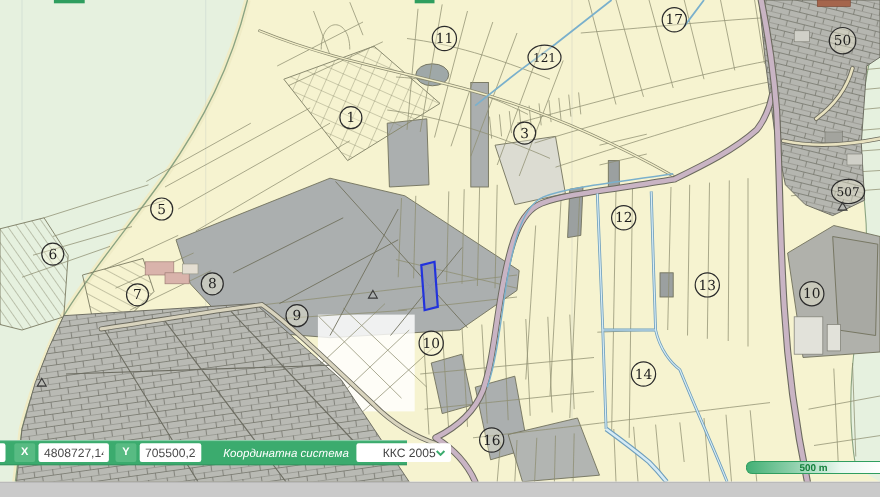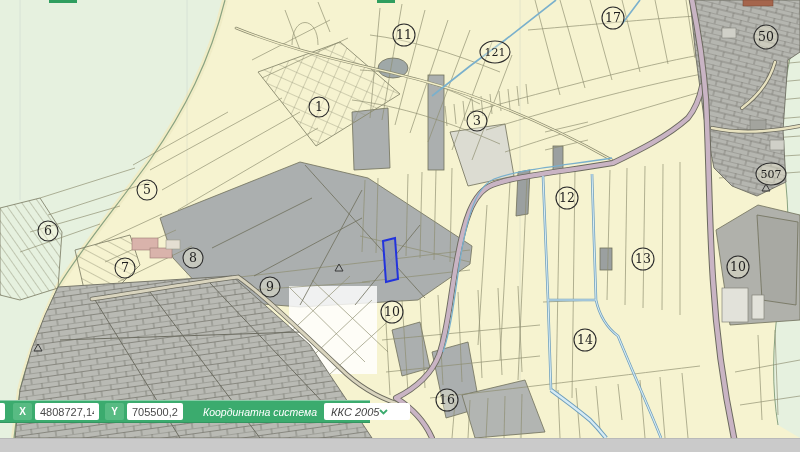--- a/index.html
+++ b/index.html
@@ -26,7 +26,7 @@
   .syslabel{color:#fff;font-size:10.5px;margin:0 7px 0 14px;white-space:nowrap;flex:none;font-style:italic;}
   .dropdown{height:17px;background:#fff;border-radius:2px;display:flex;align-items:center;
             font-size:11px;color:#444;padding:0 5px 0 7px;width:86px;box-sizing:border-box;
-            justify-content:flex-start;flex:none;cursor:pointer;font-style:italic;}
+            justify-content:flex-end;flex:none;cursor:pointer;}
   
   .scalebar{position:absolute;left:678px;top:419px;width:122px;height:12px;
             border:1px solid var(--sb-border);border-right:none;border-radius:7px 0 0 7px;

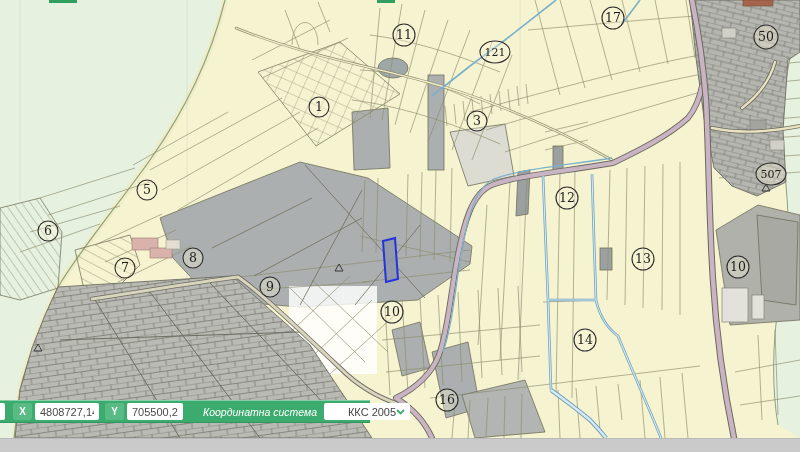--- a/index.html
+++ b/index.html
@@ -223,6 +223,9 @@
     </div>
   </div>
 
+  <div class="scalebar">
+    <span>500 m</span>
+  </div>
 
   <div class="bottomstrip"></div>
 </div>

